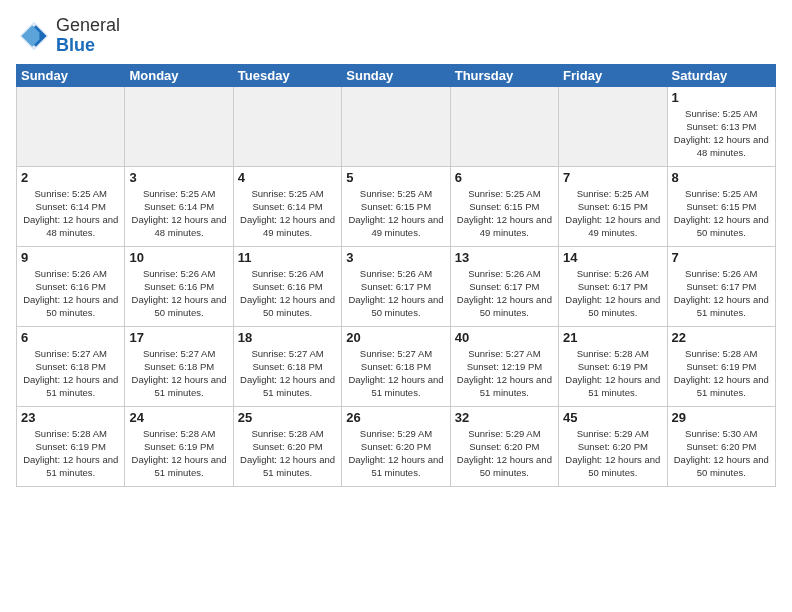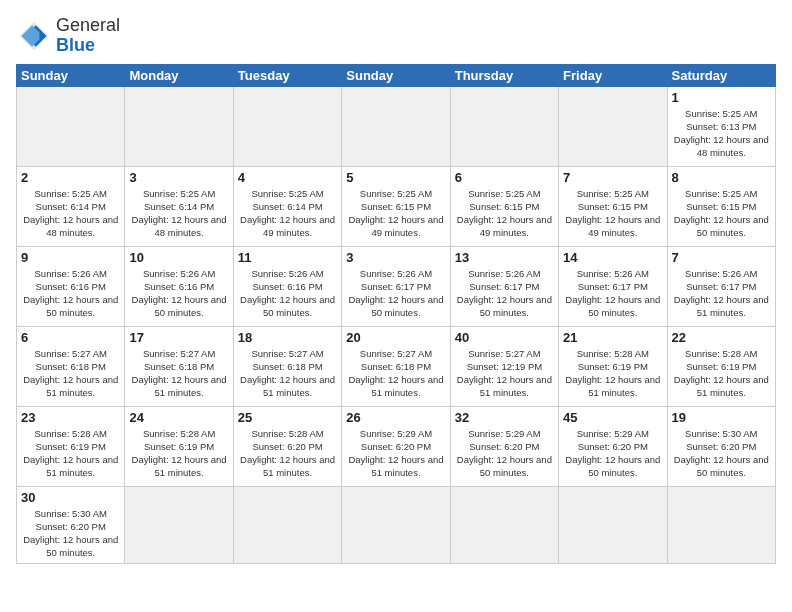--- a/index.html
+++ b/index.html
@@ -338,7 +338,7 @@
 and 50 minutes.</div>
         </td>
         <td>
-          <span class="day-num">19</span>
+          <span class="day-num">29</span>
           <div class="day-info">Sunrise: 5:30 AM
 Sunset: 6:20 PM
 Daylight: 12 hours

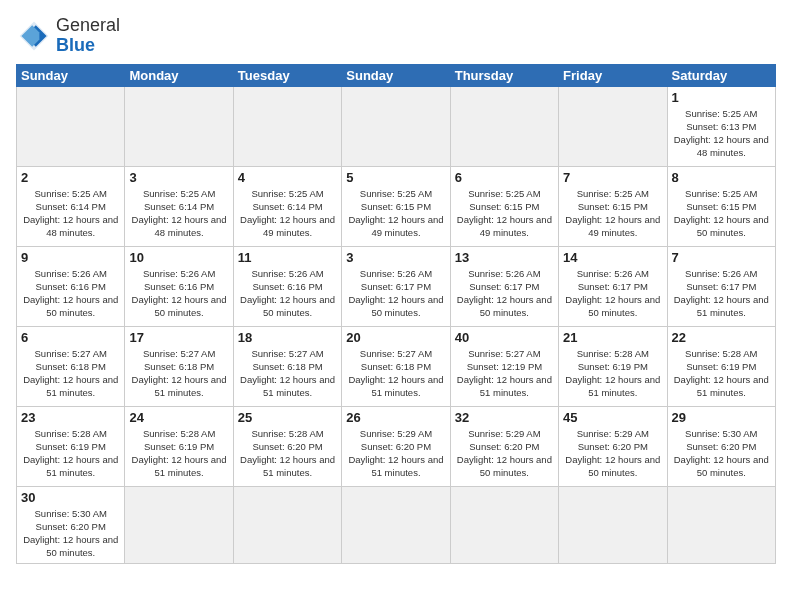--- a/index.html
+++ b/index.html
@@ -345,21 +345,6 @@
 and 50 minutes.</div>
         </td>
       </tr>
-      <tr class="last-row">
-        <td>
-          <span class="day-num">30</span>
-          <div class="day-info">Sunrise: 5:30 AM
-Sunset: 6:20 PM
-Daylight: 12 hours
-and 50 minutes.</div>
-        </td>
-        <td class="empty"></td>
-        <td class="empty"></td>
-        <td class="empty"></td>
-        <td class="empty"></td>
-        <td class="empty"></td>
-        <td class="empty"></td>
-      </tr>
     </tbody>
 </table>
 

